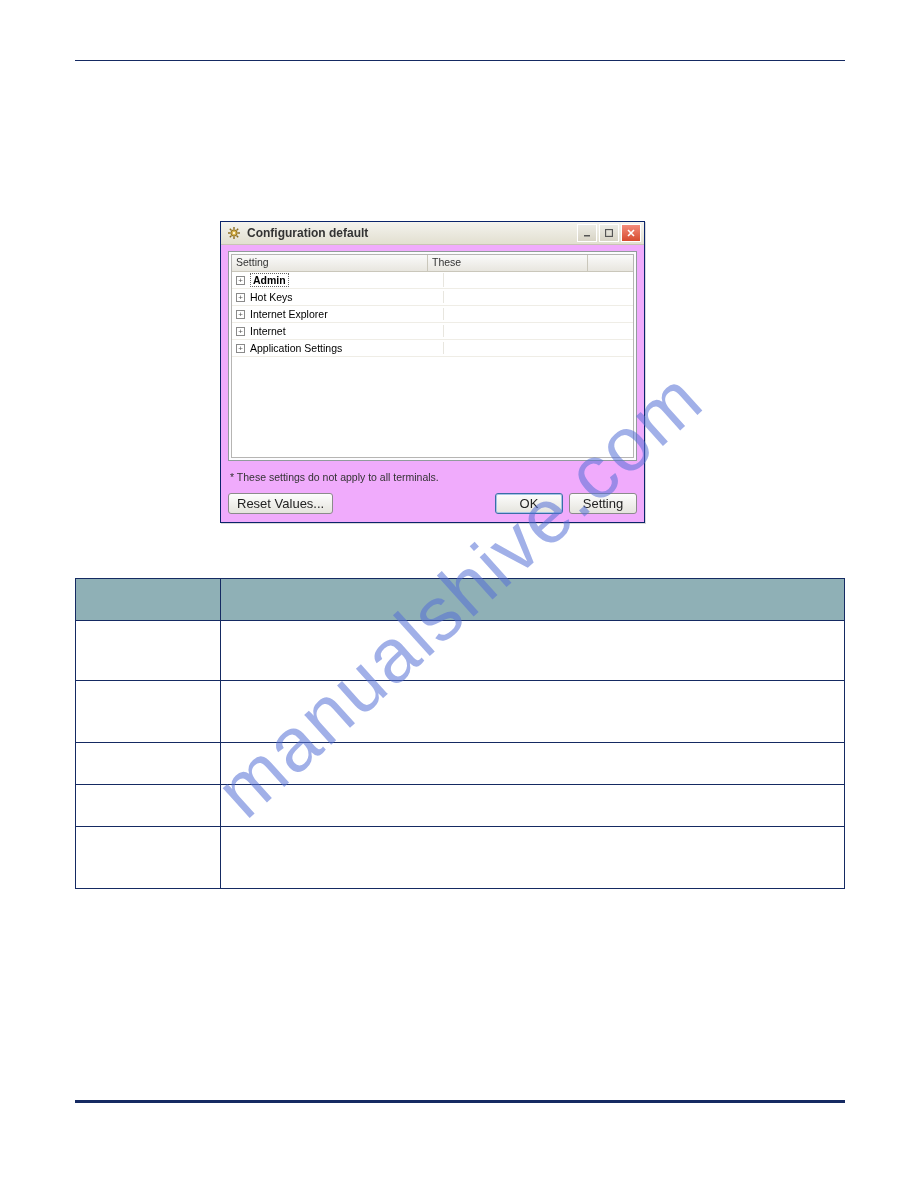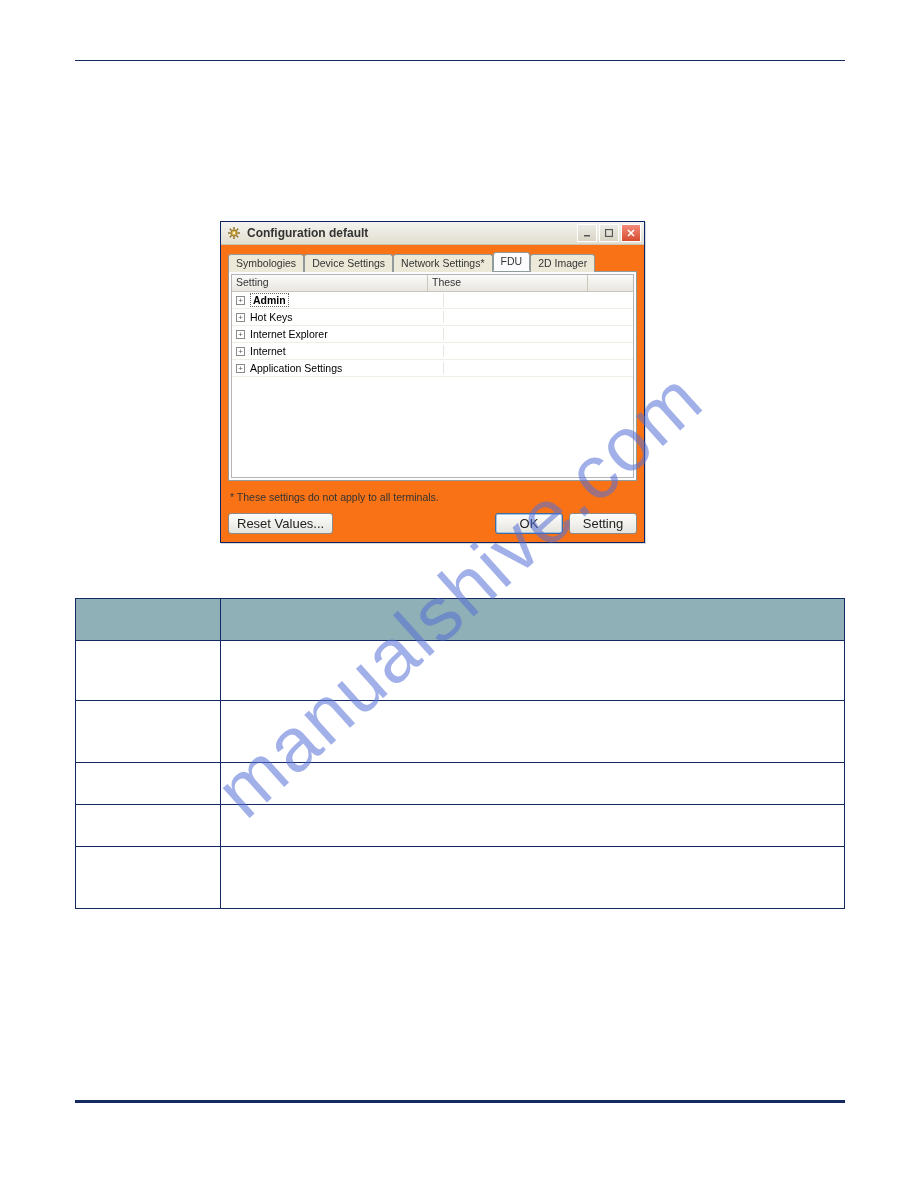--- a/index.html
+++ b/index.html
@@ -25,7 +25,7 @@
     position: relative;
     margin-left: 145px;
     width: 425px;
-    background: #f97316;
+    background: #f0abfc;
     border: 1px solid #0a246a;
     box-shadow: 1px 1px 0 rgba(0,0,0,0.15);
   }

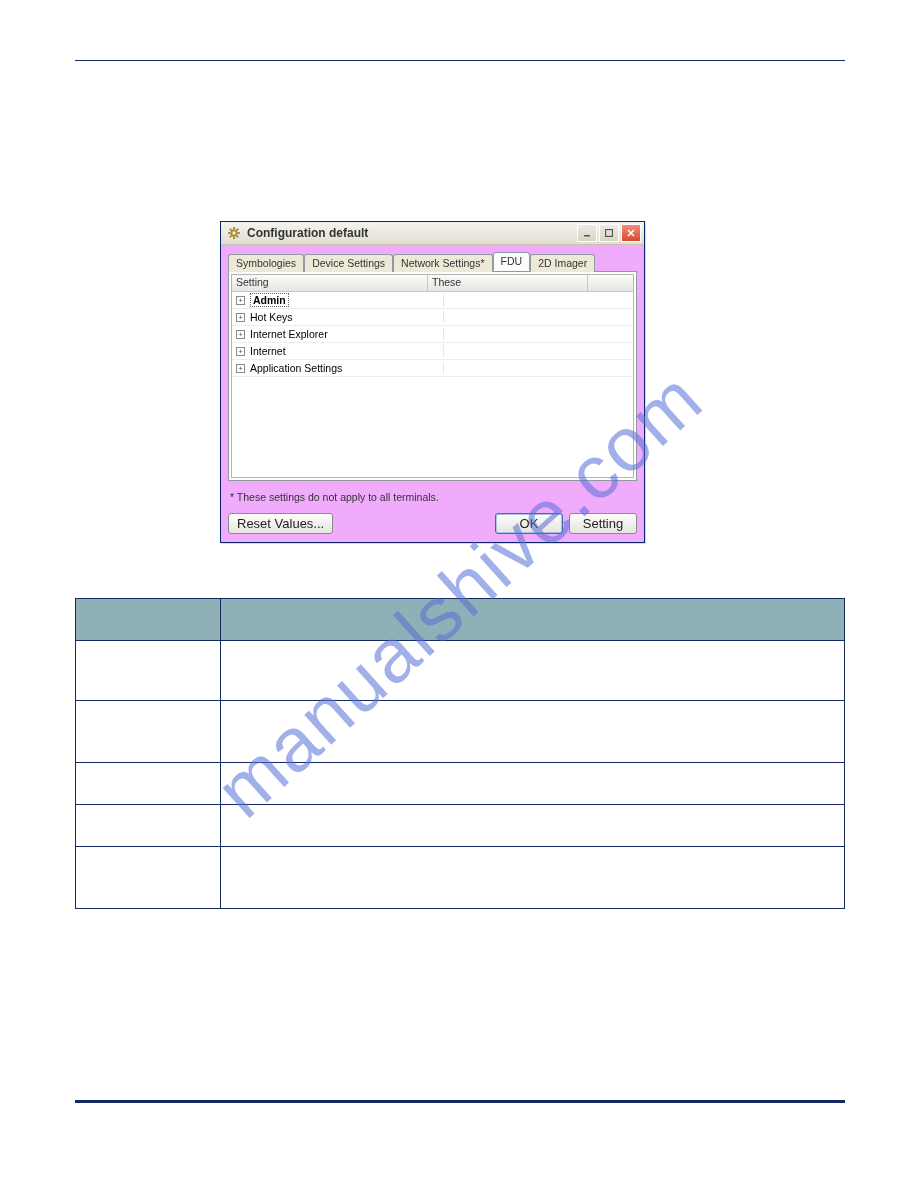--- a/index.html
+++ b/index.html
@@ -261,13 +261,6 @@
     </div>
 
     <div class="dlg-body">
-      <div class="tabstrip">
-        <div class="tab">Symbologies</div>
-        <div class="tab">Device Settings</div>
-        <div class="tab">Network Settings*</div>
-        <div class="tab active">FDU</div>
-        <div class="tab">2D Imager</div>
-      </div>
 
       <div class="tabpanel">
         <div class="grid">

